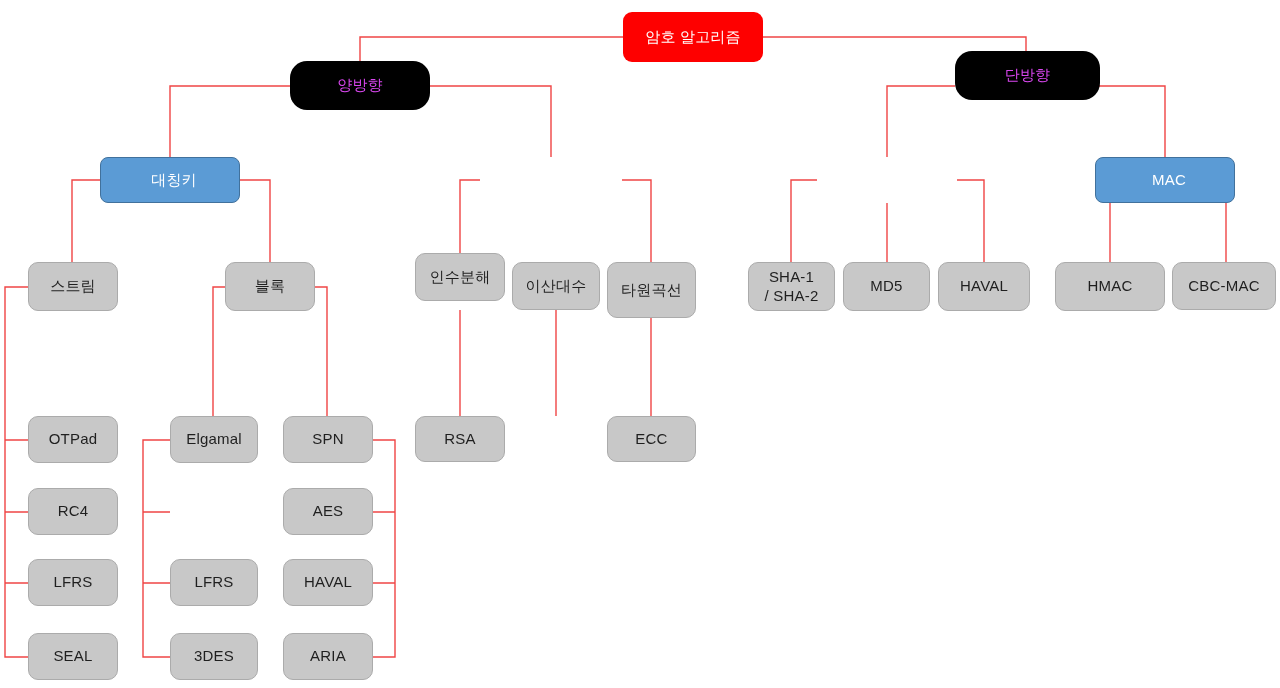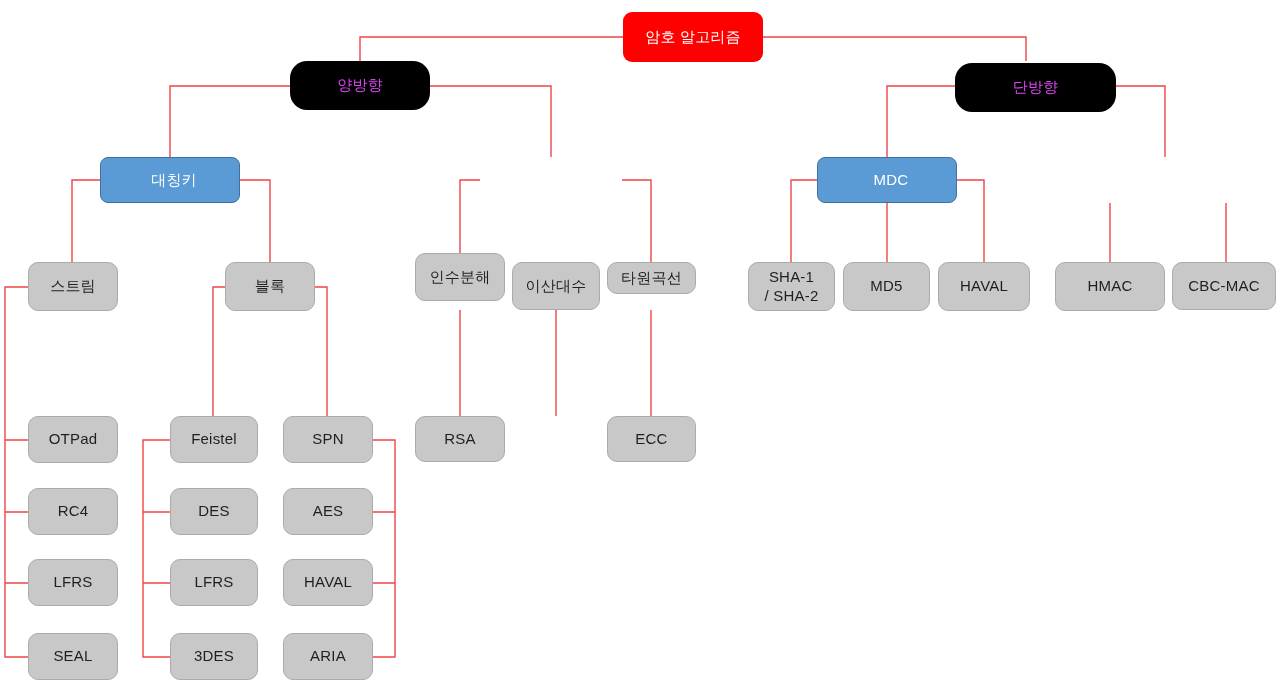--- a/index.html
+++ b/index.html
@@ -58,7 +58,7 @@
   <div class="node dir" style="left:290px;top:61px;width:140px;height:49px">
       <span>양방향</span>
     </div>
-  <div class="node dir" style="left:955px;top:63px;width:161px;height:49px">
+  <div class="node dir" style="left:955px;top:51px;width:145px;height:49px">
       <span>단방향</span>
     </div>
 

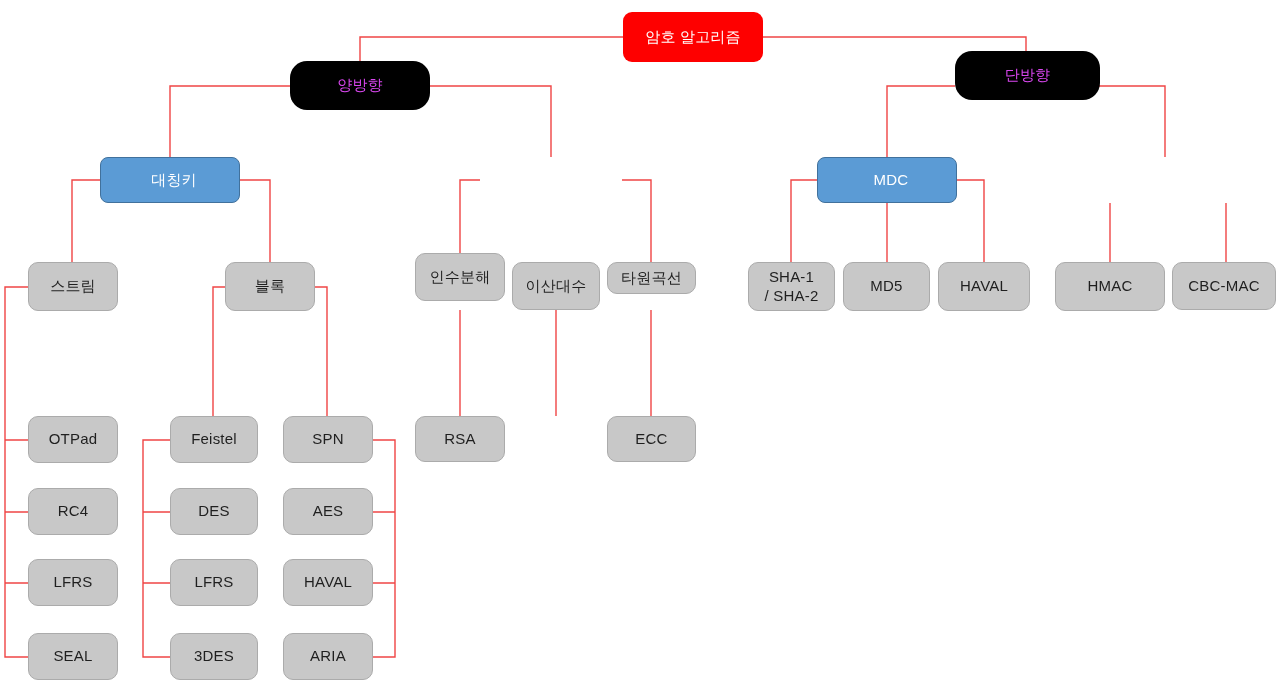--- a/index.html
+++ b/index.html
@@ -64,9 +64,6 @@
 
   <div class="node cat" style="left:100px;top:157px;width:140px;height:46px">
       <span>대칭키</span>
-    </div>
-  <div class="node cat" style="left:817px;top:157px;width:140px;height:46px">
-      <span>MDC</span>
     </div>
 
   <div class="node item" style="left:28px;top:262px;width:90px;height:49px">

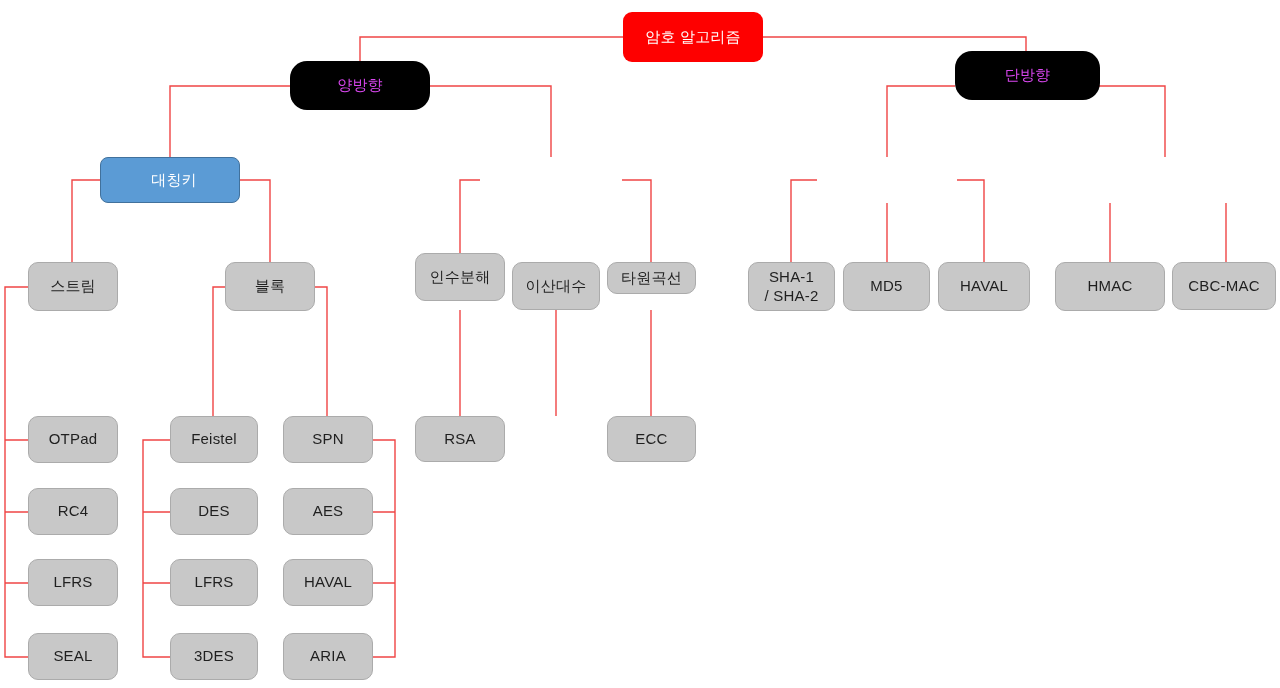--- a/index.html
+++ b/index.html
@@ -64,6 +64,9 @@
 
   <div class="node cat" style="left:100px;top:157px;width:140px;height:46px">
       <span>대칭키</span>
+    </div>
+  <div class="node cat" style="left:1095px;top:157px;width:140px;height:46px">
+      <span>MAC</span>
     </div>
 
   <div class="node item" style="left:28px;top:262px;width:90px;height:49px">

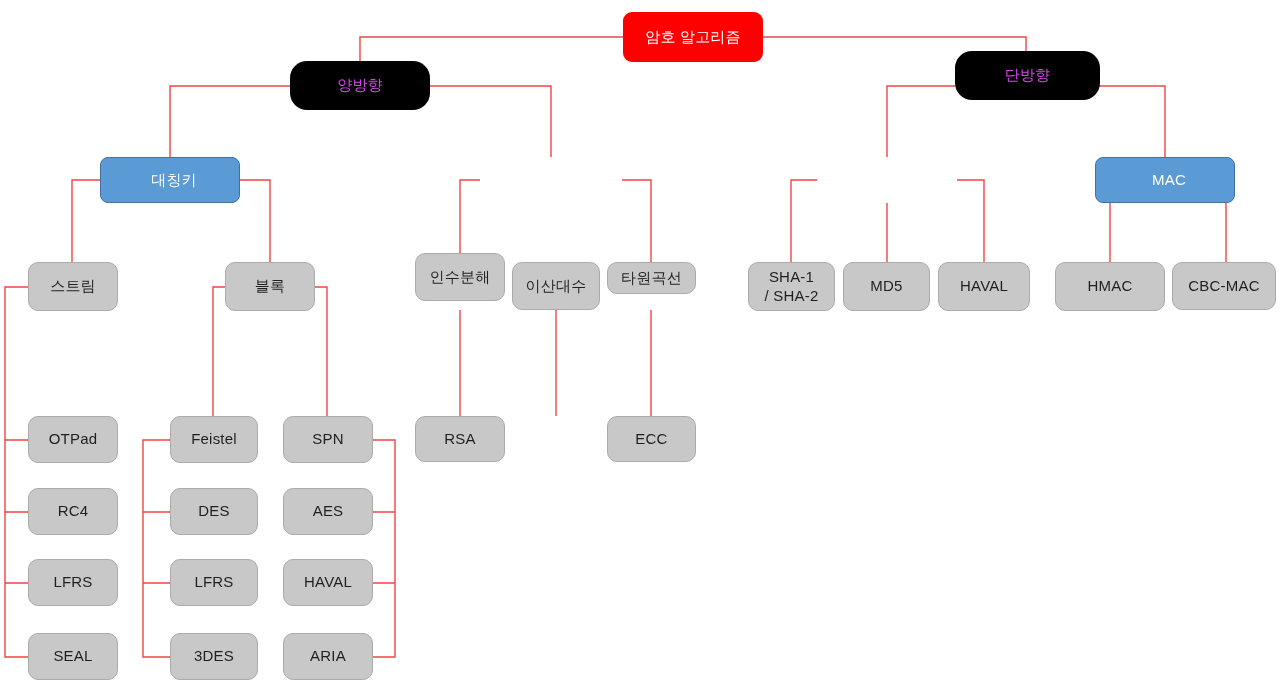--- a/index.html
+++ b/index.html
@@ -82,7 +82,7 @@
   <div class="node item" style="left:512px;top:262px;width:88px;height:48px">
       <span>이산대수</span>
     </div>
-  <div class="node item" style="left:607px;top:262px;width:89px;height:32px">
+  <div class="node item" style="left:607px;top:262px;width:89px;height:56px">
       <span>타원곡선</span>
     </div>
 

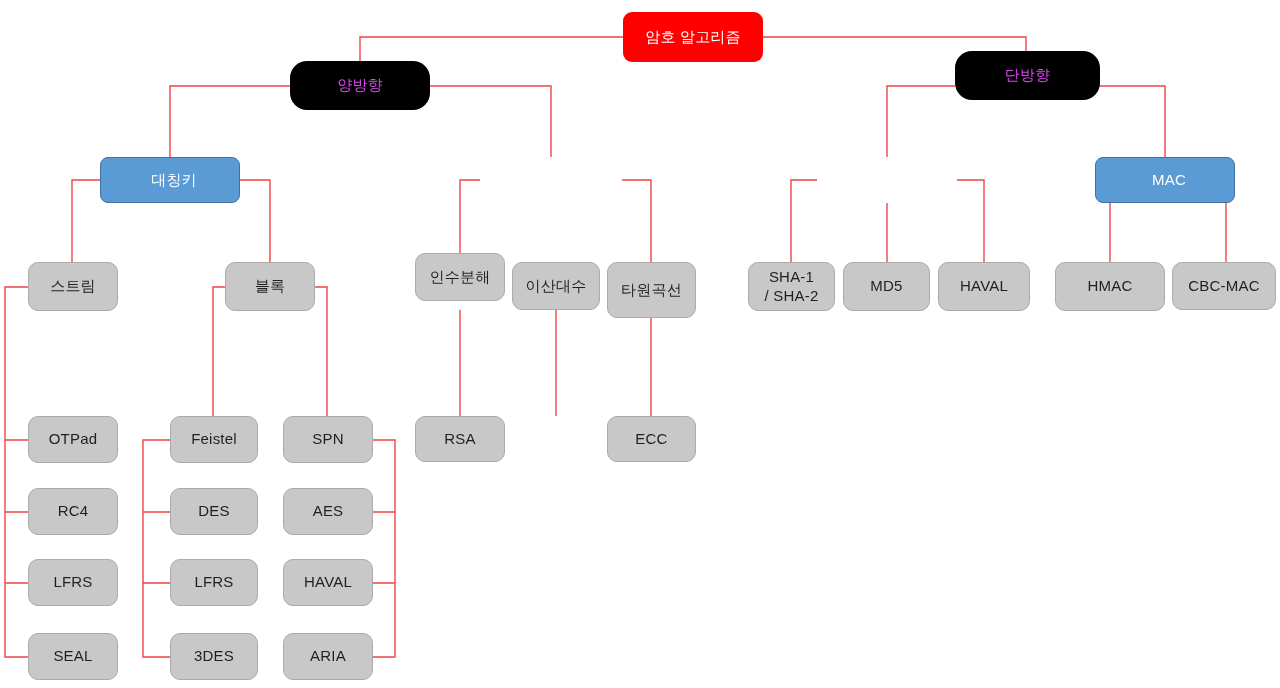--- a/index.html
+++ b/index.html
@@ -116,7 +116,7 @@
     </div>
 
   <div class="node item" style="left:170px;top:416px;width:88px;height:47px">
-      <span>Feistel</span>
+      <span>Elgamal</span>
     </div>
   <div class="node item" style="left:170px;top:488px;width:88px;height:47px">
       <span>DES</span>

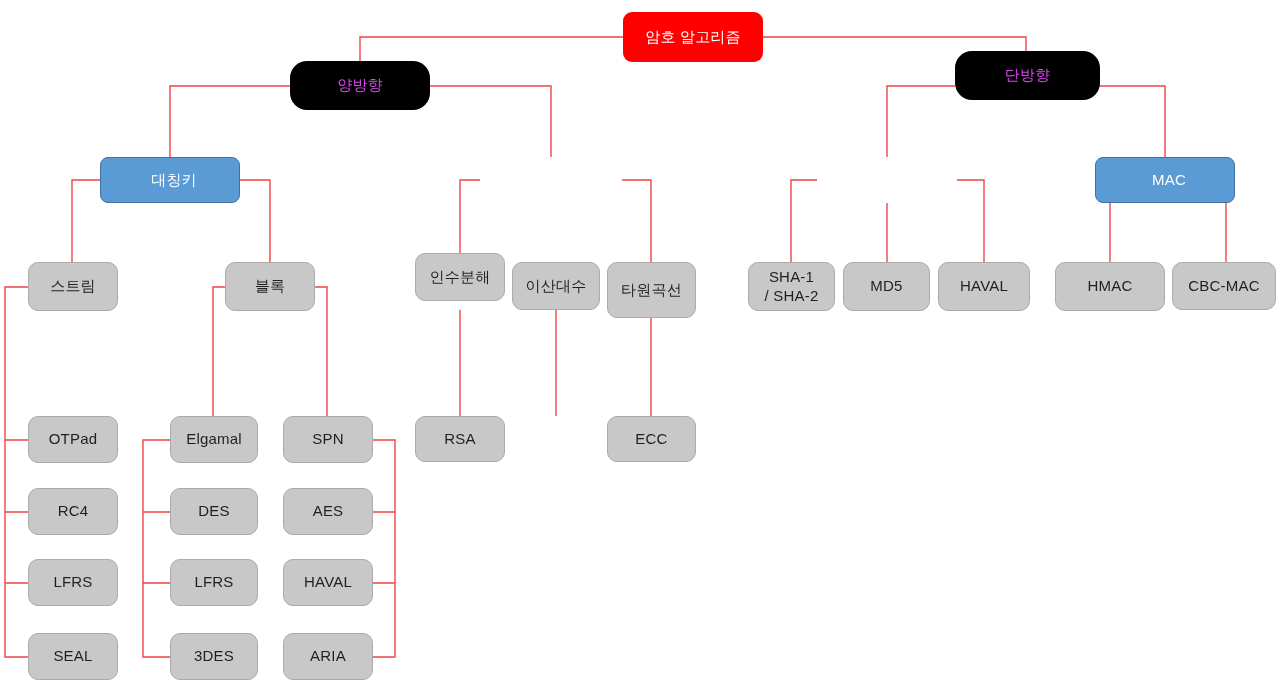--- a/index.html
+++ b/index.html
@@ -118,9 +118,6 @@
   <div class="node item" style="left:170px;top:416px;width:88px;height:47px">
       <span>Elgamal</span>
     </div>
-  <div class="node item" style="left:170px;top:488px;width:88px;height:47px">
-      <span>DES</span>
-    </div>
   <div class="node item" style="left:170px;top:559px;width:88px;height:47px">
       <span>LFRS</span>
     </div>

